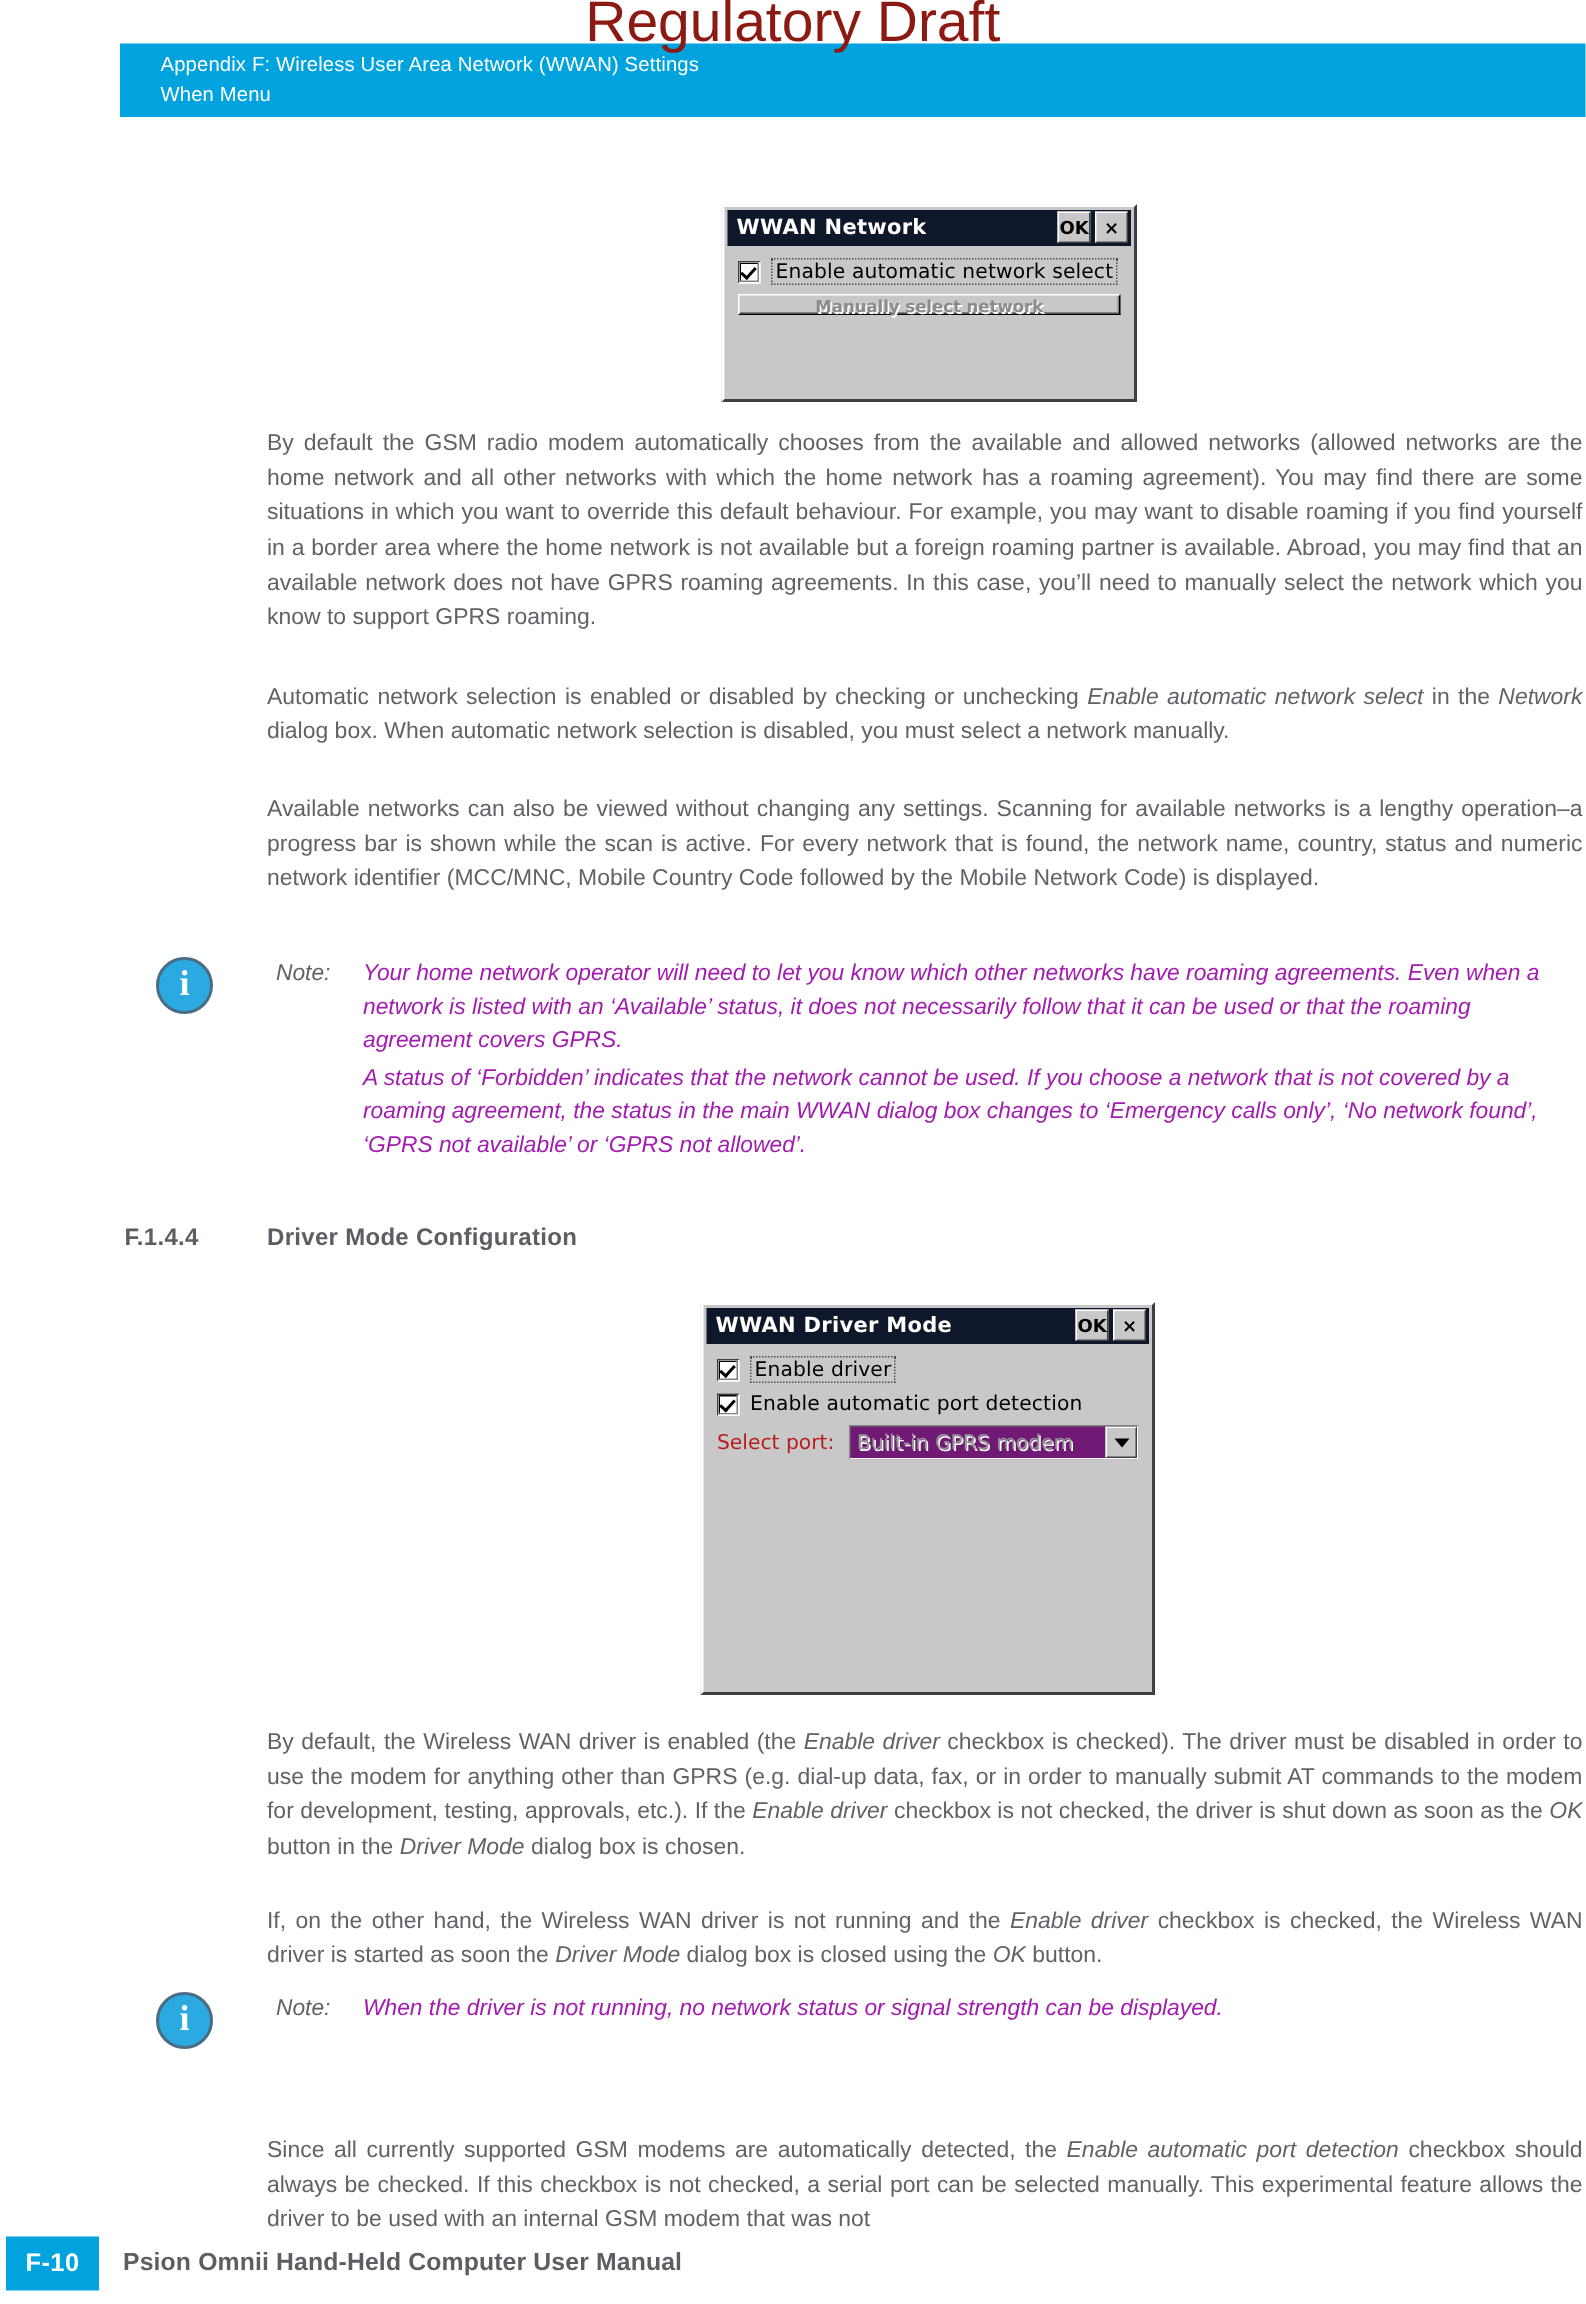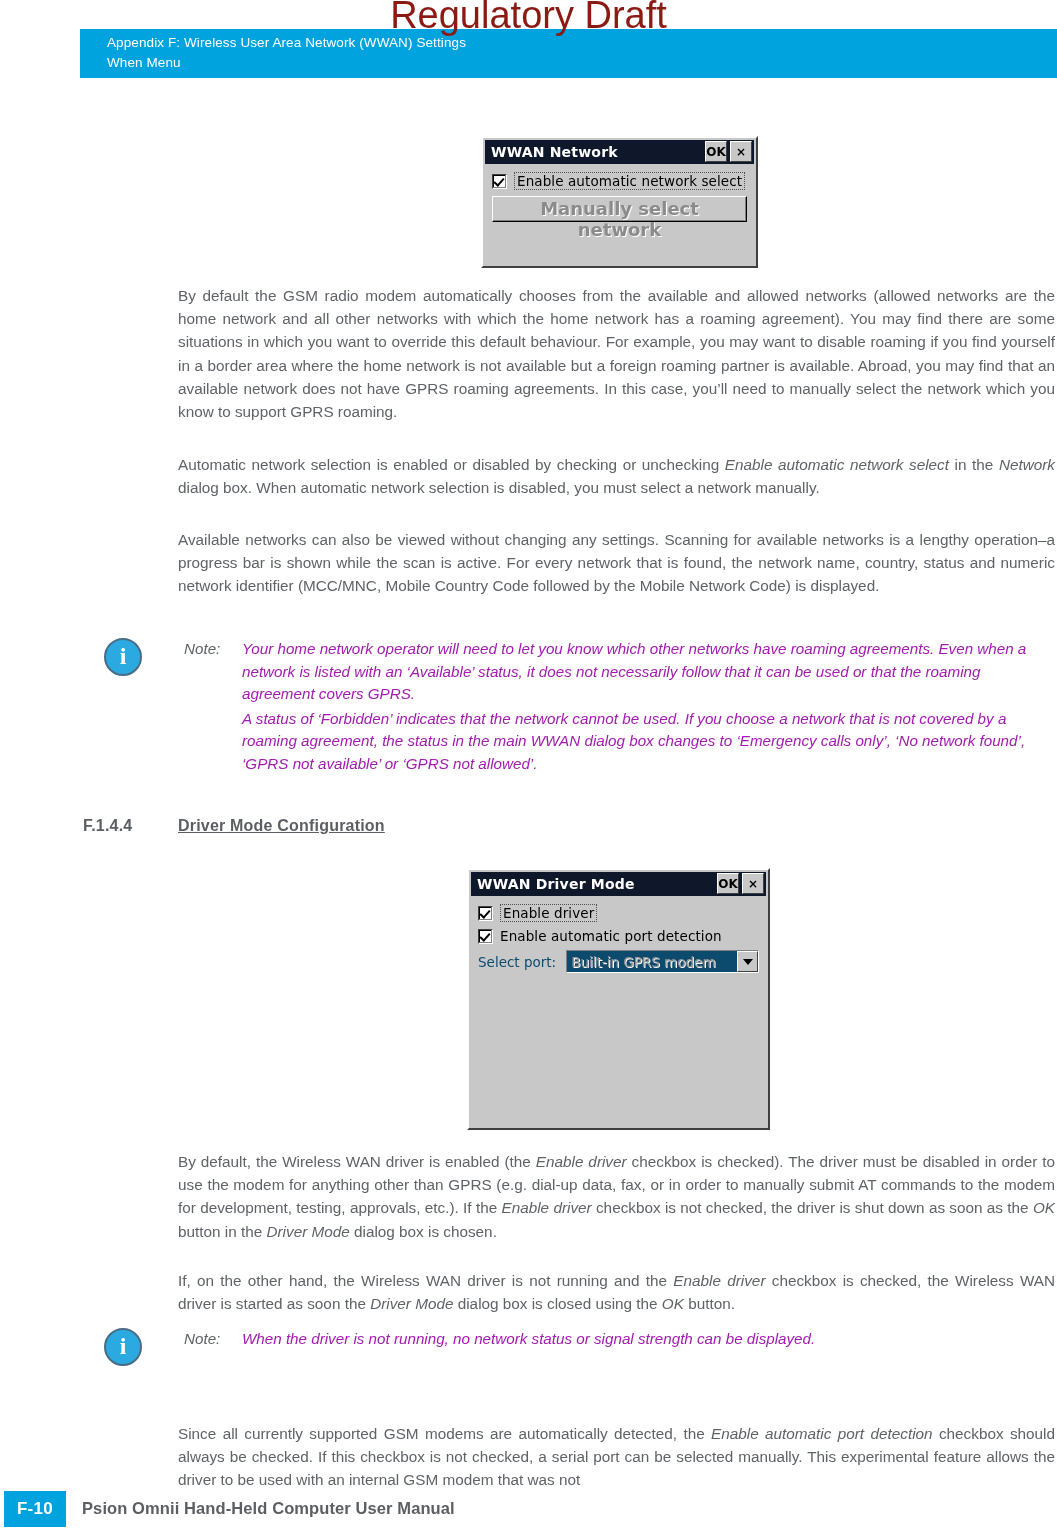--- a/index.html
+++ b/index.html
@@ -165,7 +165,7 @@
   .dlgbtn {
     display: block;
     width: 100%;
-    height: 26px;
+    height: 14px;
     background: #c8c8c8;
     border-top: 1px solid #ffffff;
     border-left: 1px solid #ffffff;
@@ -174,7 +174,7 @@
     box-shadow: inset -1px -1px 0 #808080;
     box-sizing: border-box;
     font-family: "DejaVu Sans", sans-serif;
-    font-size: 18px;
+    font-size: 11px;
     font-weight: bold;
     color: #000000;
     margin-bottom: 7px;

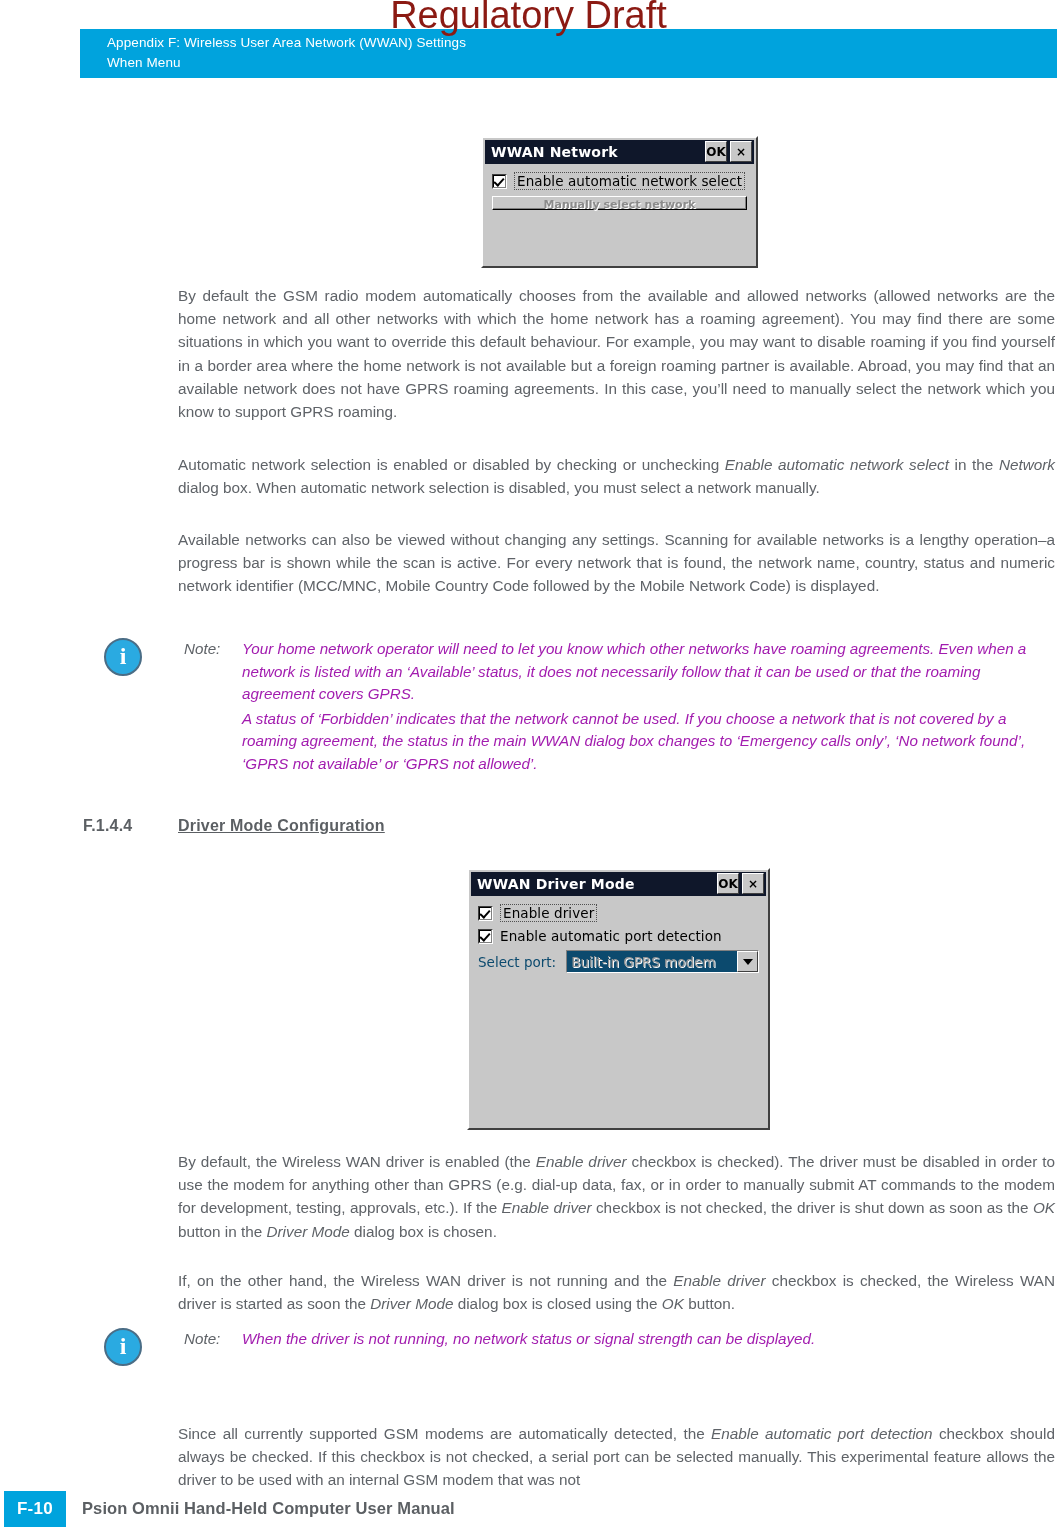--- a/index.html
+++ b/index.html
@@ -297,7 +297,6 @@
     font-weight: bold;
     color: #5b5f63;
     letter-spacing: 0.2px;
-    text-decoration: underline;
   }
   .section-head .num {
     display: inline-block;

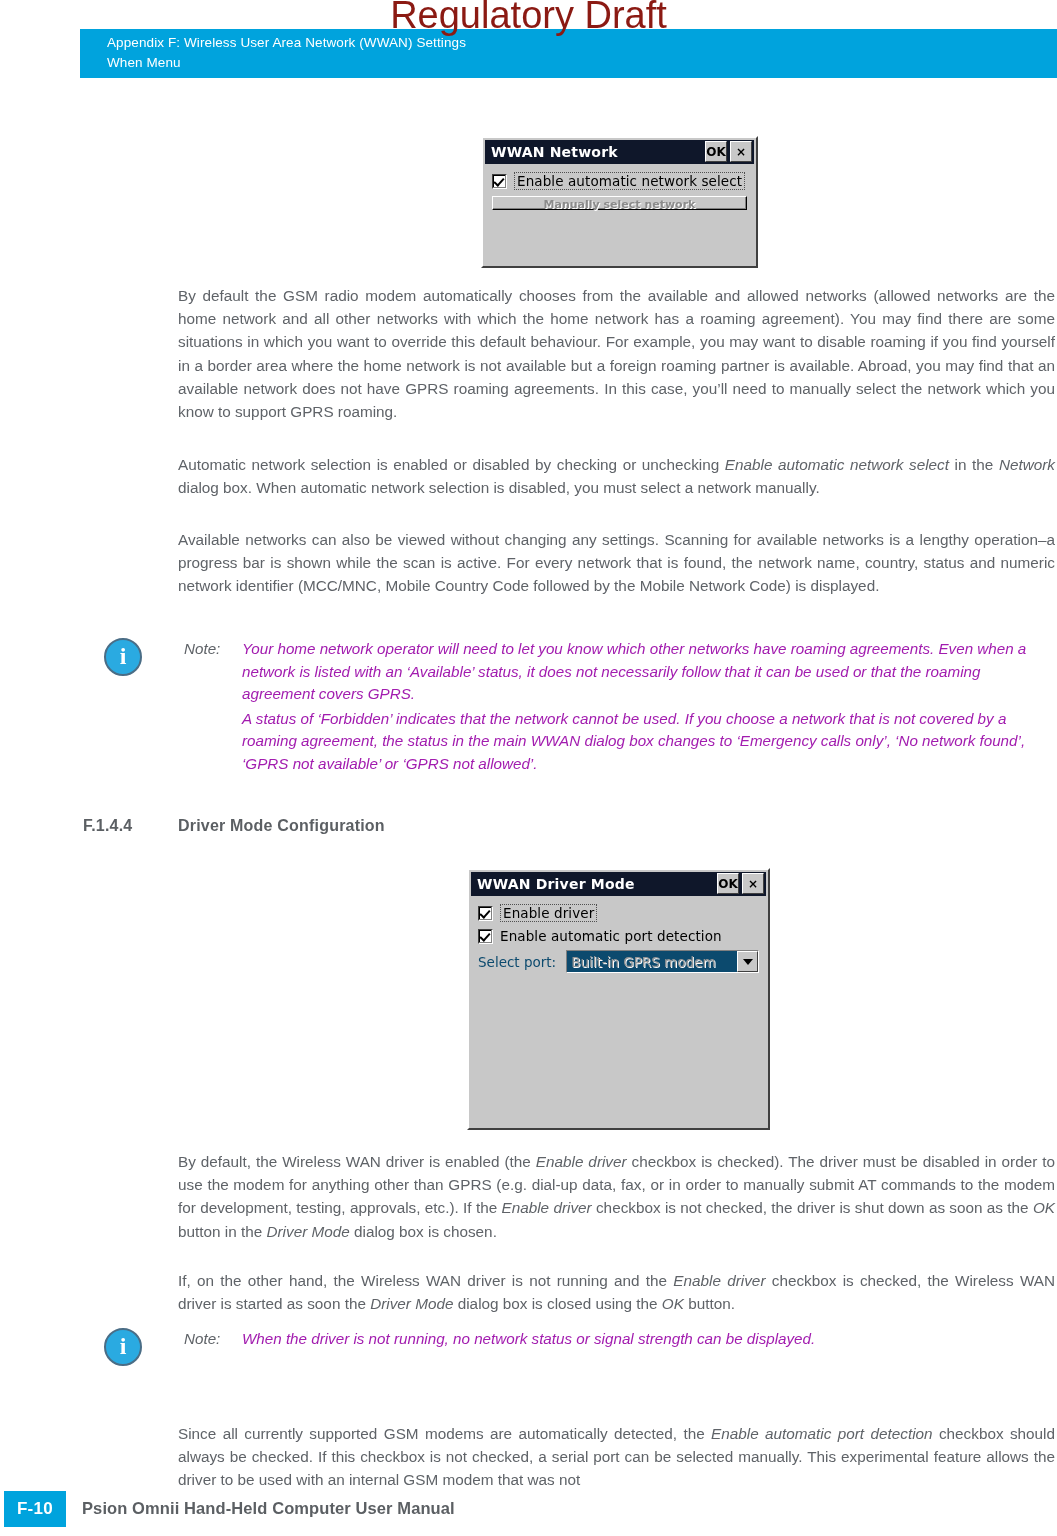--- a/index.html
+++ b/index.html
@@ -189,7 +189,7 @@
   }
   .port-label {
     font-size: 13.5px;
-    color: #0c4a6e;
+    color: #b91c1c;
     white-space: nowrap;
     margin-right: 10px;
   }

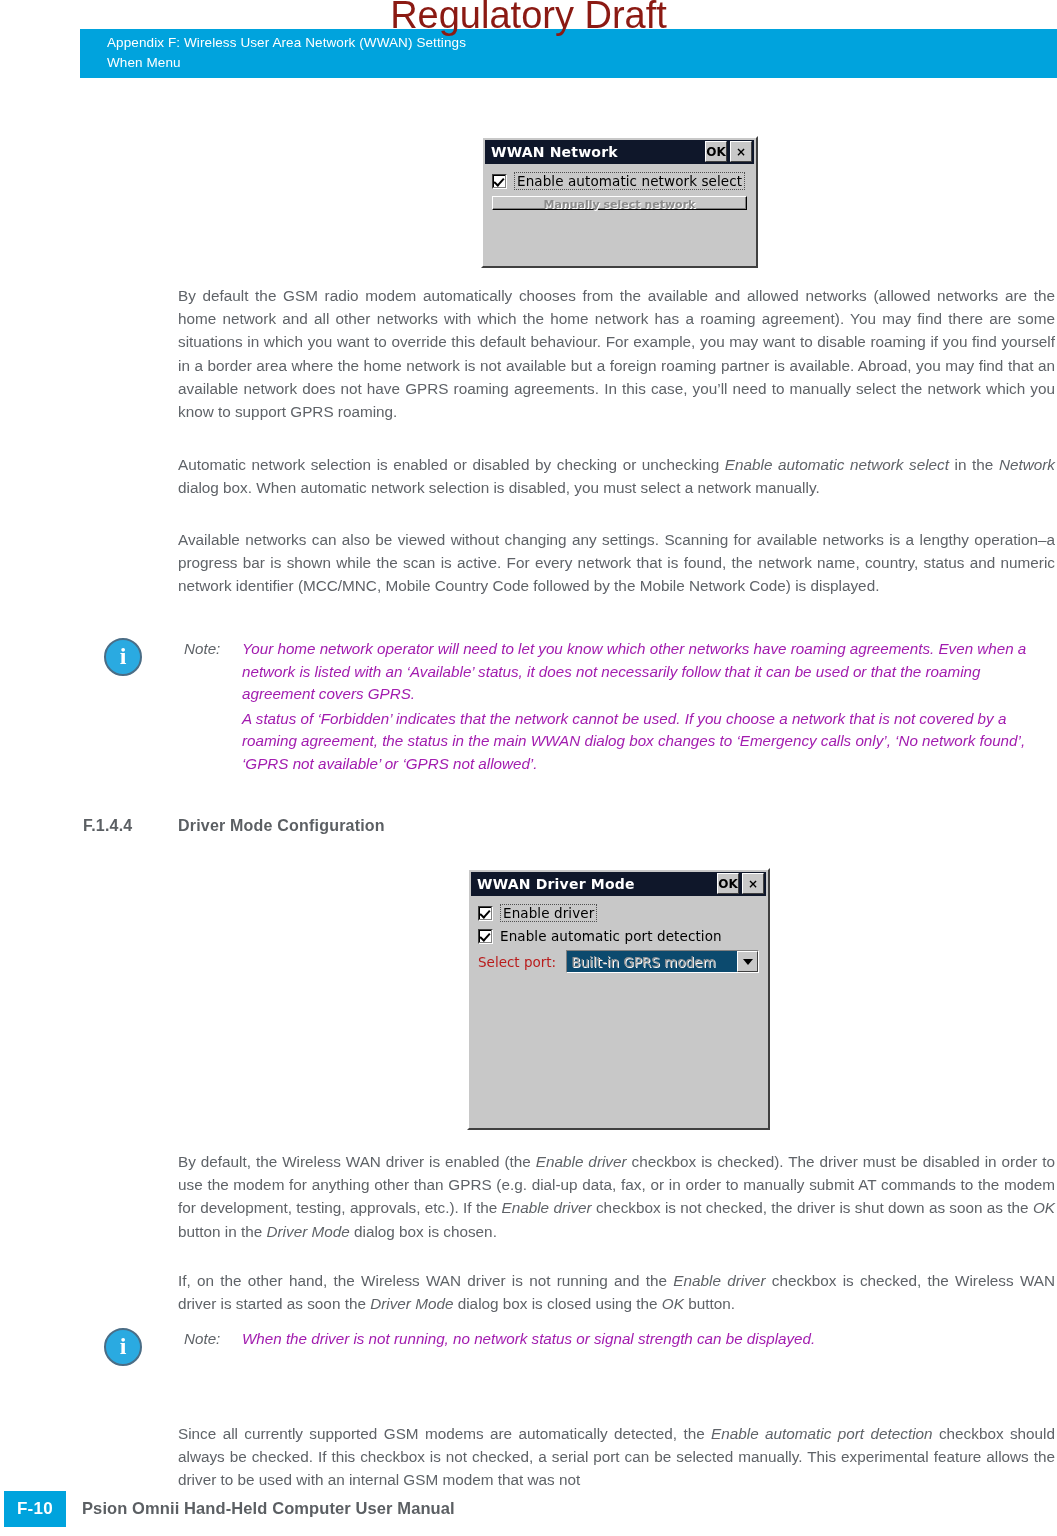--- a/index.html
+++ b/index.html
@@ -196,7 +196,7 @@
   .combo {
     flex: 1 1 auto;
     height: 23px;
-    background: #0c4a6e;
+    background: #701a75;
     border-top: 1px solid #808080;
     border-left: 1px solid #808080;
     border-right: 1px solid #ffffff;

